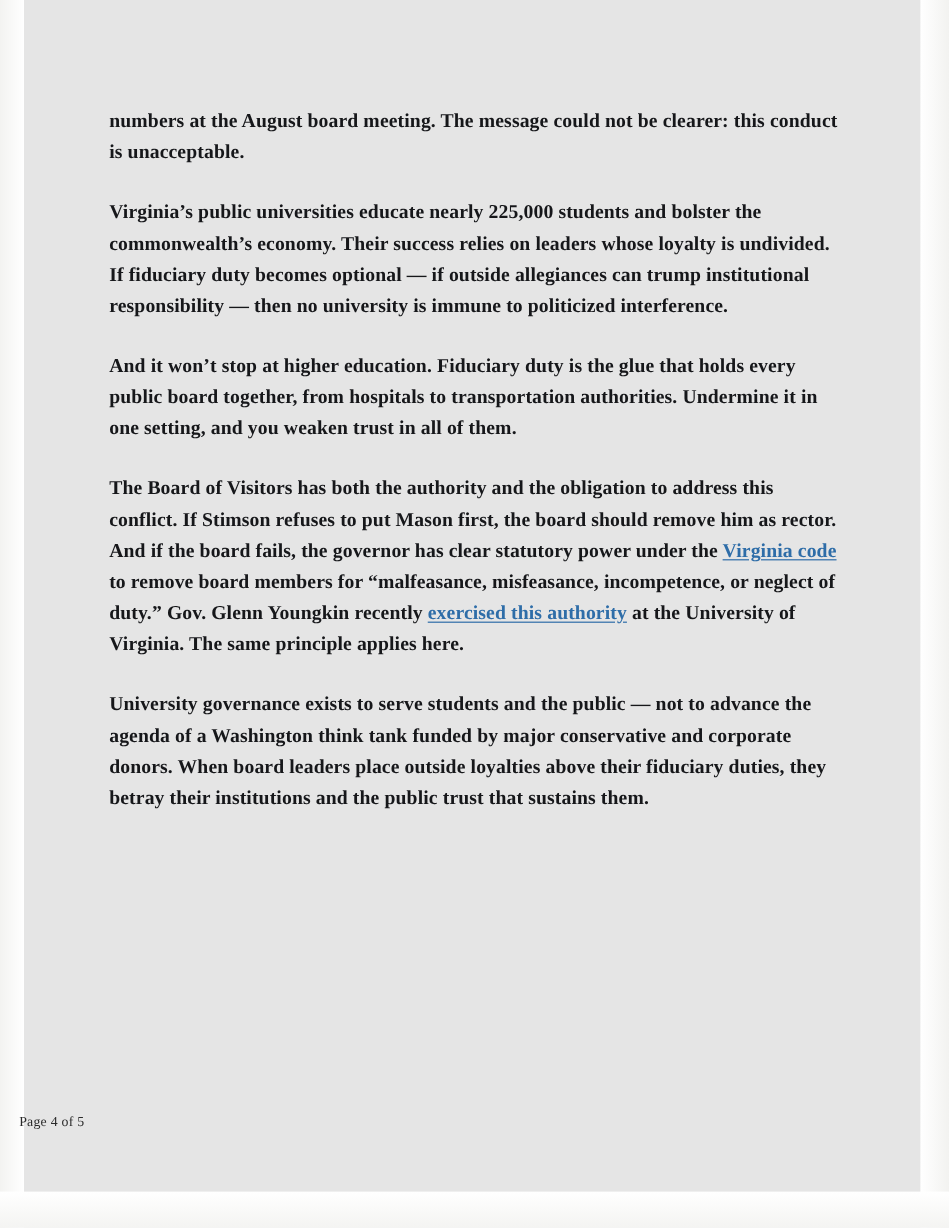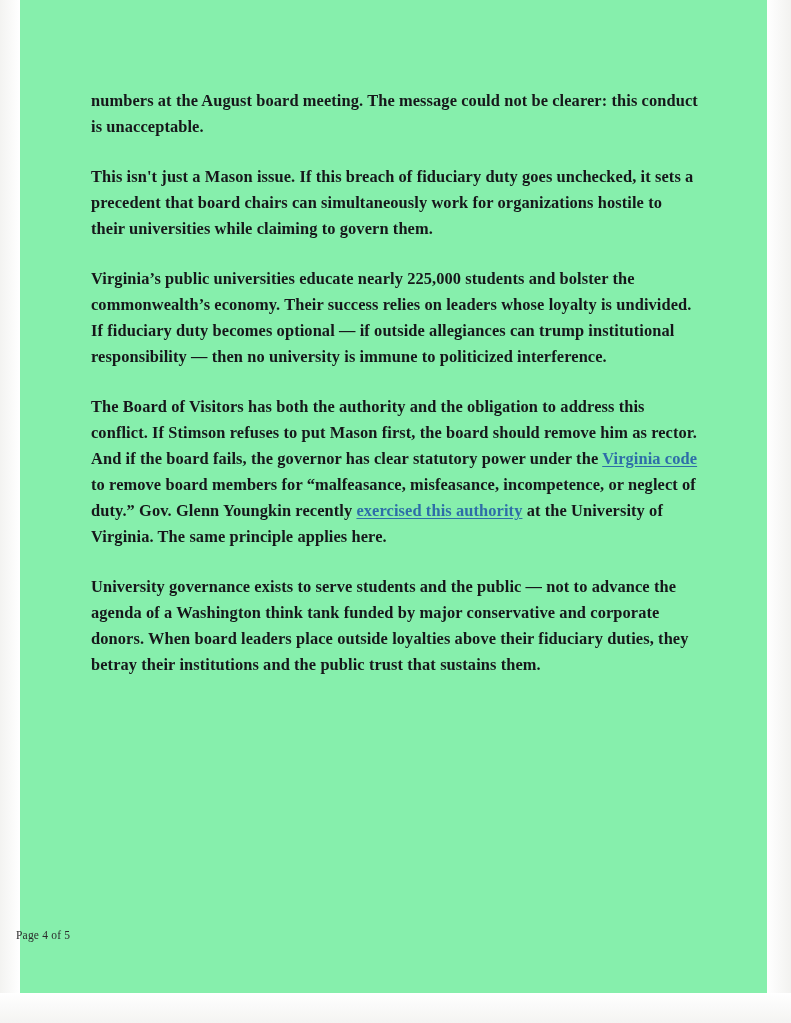--- a/index.html
+++ b/index.html
@@ -21,7 +21,7 @@
     top: 0;
     width: 791px;
     height: 1023px;
-    background: #86efac;
+    background: #e5e5e5;
   }
   .scan-edge-left {
     position: absolute;

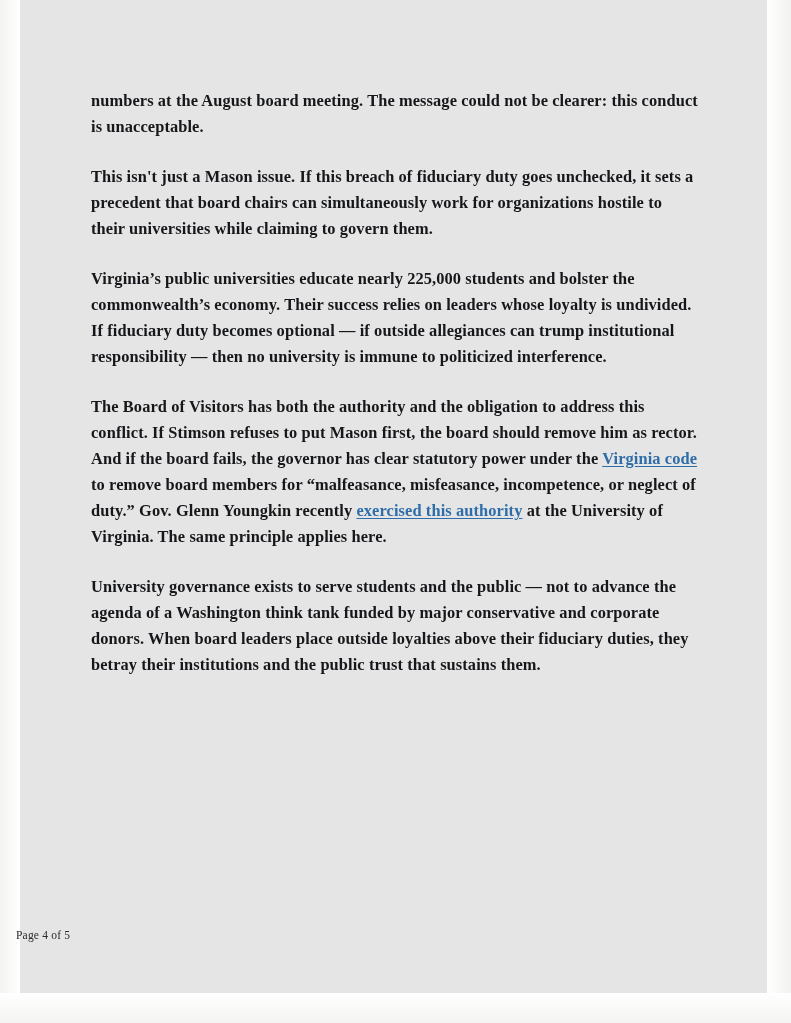--- a/index.html
+++ b/index.html
@@ -88,7 +88,6 @@
 
   <div class="content" id="body-content">
       <p class="para"><span>numbers at the August board meeting. The message could not be clearer: this conduct is unacceptable.</span></p>
-      <p class="para"><span>This isn't just a Mason issue. If this breach of fiduciary duty goes unchecked, it sets a precedent that board chairs can simultaneously work for organizations hostile to their universities while claiming to govern them.</span></p>
       <p class="para"><span>Virginia’s public universities educate nearly 225,000 students and bolster the commonwealth’s economy. Their success relies on leaders whose loyalty is undivided. If fiduciary duty becomes optional — if outside allegiances can trump institutional responsibility — then no university is immune to politicized interference.</span></p>
       <p class="para"><span>The Board of Visitors has both the authority and the obligation to address this conflict. If Stimson refuses to put Mason first, the board should remove him as rector. And if the board fails, the governor has clear statutory power under the </span><a class="doclink" href="#">Virginia code</a><span> to remove board members for “malfeasance, misfeasance, incompetence, or neglect of duty.” Gov. Glenn Youngkin recently </span><a class="doclink" href="#">exercised this authority</a><span> at the University of Virginia. The same principle applies here.</span></p>
       <p class="para"><span>University governance exists to serve students and the public — not to advance the agenda of a Washington think tank funded by major conservative and corporate donors. When board leaders place outside loyalties above their fiduciary duties, they betray their institutions and the public trust that sustains them.</span></p>

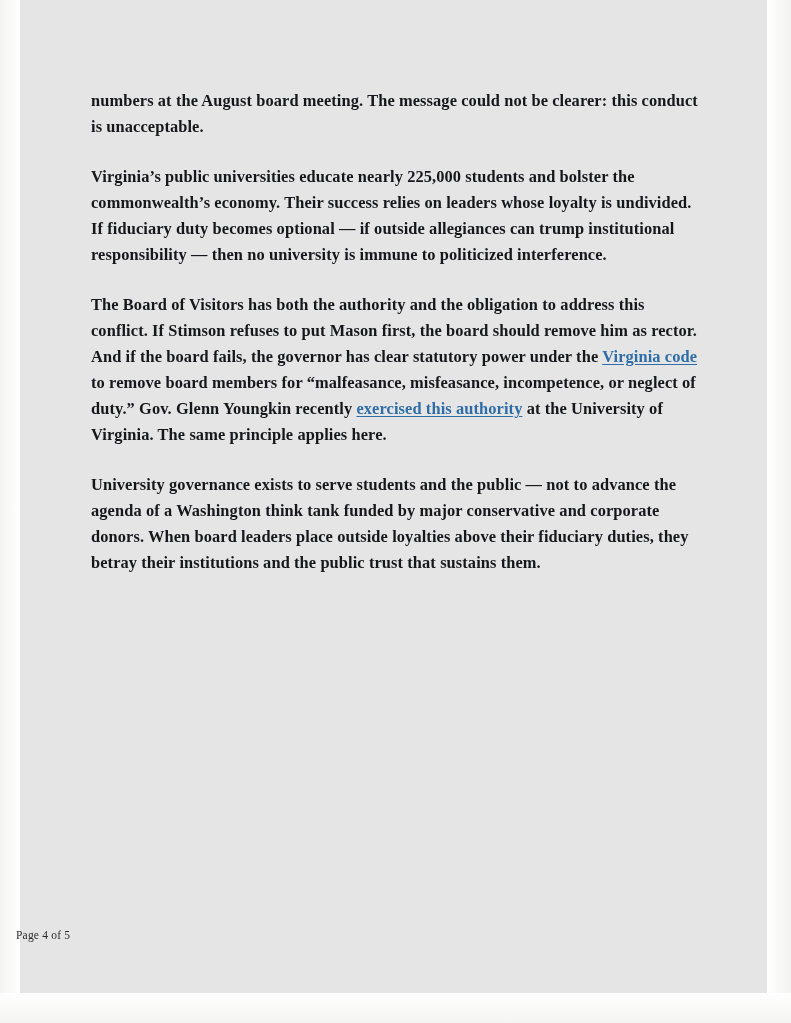--- a/index.html
+++ b/index.html
@@ -89,6 +89,7 @@
   <div class="content" id="body-content">
       <p class="para"><span>numbers at the August board meeting. The message could not be clearer: this conduct is unacceptable.</span></p>
       <p class="para"><span>Virginia’s public universities educate nearly 225,000 students and bolster the commonwealth’s economy. Their success relies on leaders whose loyalty is undivided. If fiduciary duty becomes optional — if outside allegiances can trump institutional responsibility — then no university is immune to politicized interference.</span></p>
+      <p class="para"><span>And it won’t stop at higher education. Fiduciary duty is the glue that holds every public board together, from hospitals to transportation authorities. Undermine it in one setting, and you weaken trust in all of them.</span></p>
       <p class="para"><span>The Board of Visitors has both the authority and the obligation to address this conflict. If Stimson refuses to put Mason first, the board should remove him as rector. And if the board fails, the governor has clear statutory power under the </span><a class="doclink" href="#">Virginia code</a><span> to remove board members for “malfeasance, misfeasance, incompetence, or neglect of duty.” Gov. Glenn Youngkin recently </span><a class="doclink" href="#">exercised this authority</a><span> at the University of Virginia. The same principle applies here.</span></p>
       <p class="para"><span>University governance exists to serve students and the public — not to advance the agenda of a Washington think tank funded by major conservative and corporate donors. When board leaders place outside loyalties above their fiduciary duties, they betray their institutions and the public trust that sustains them.</span></p>
     </div>

